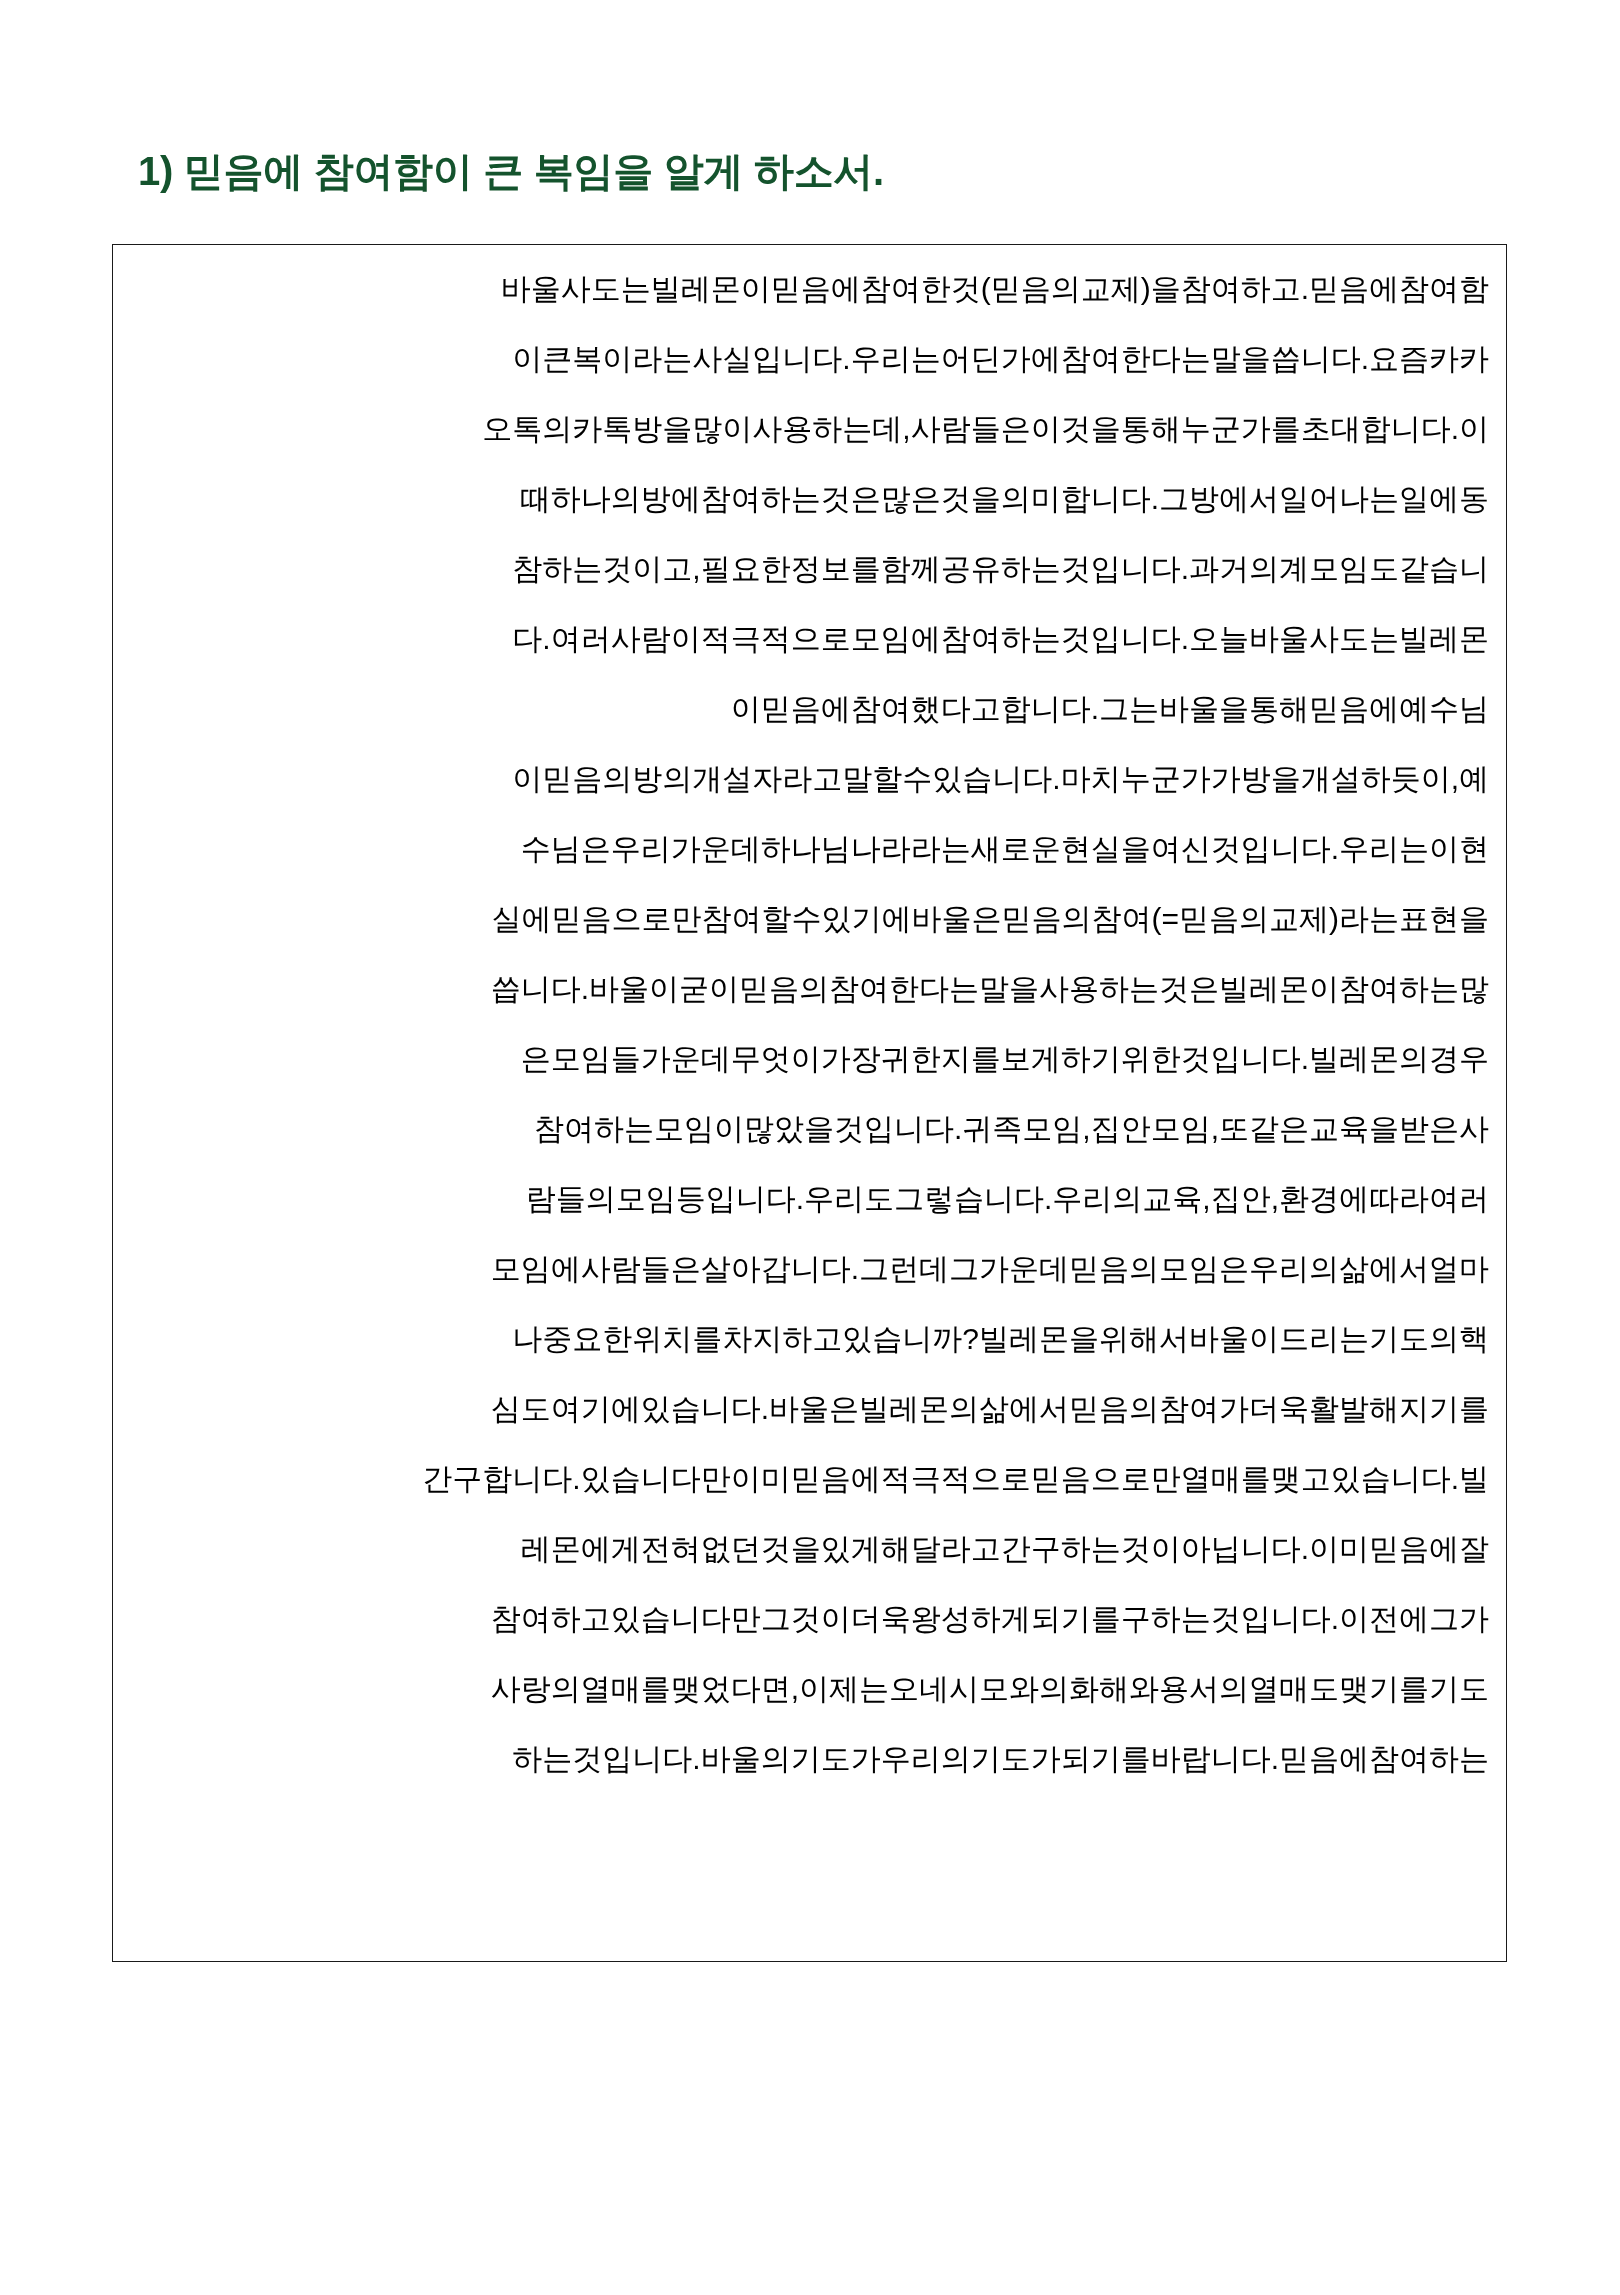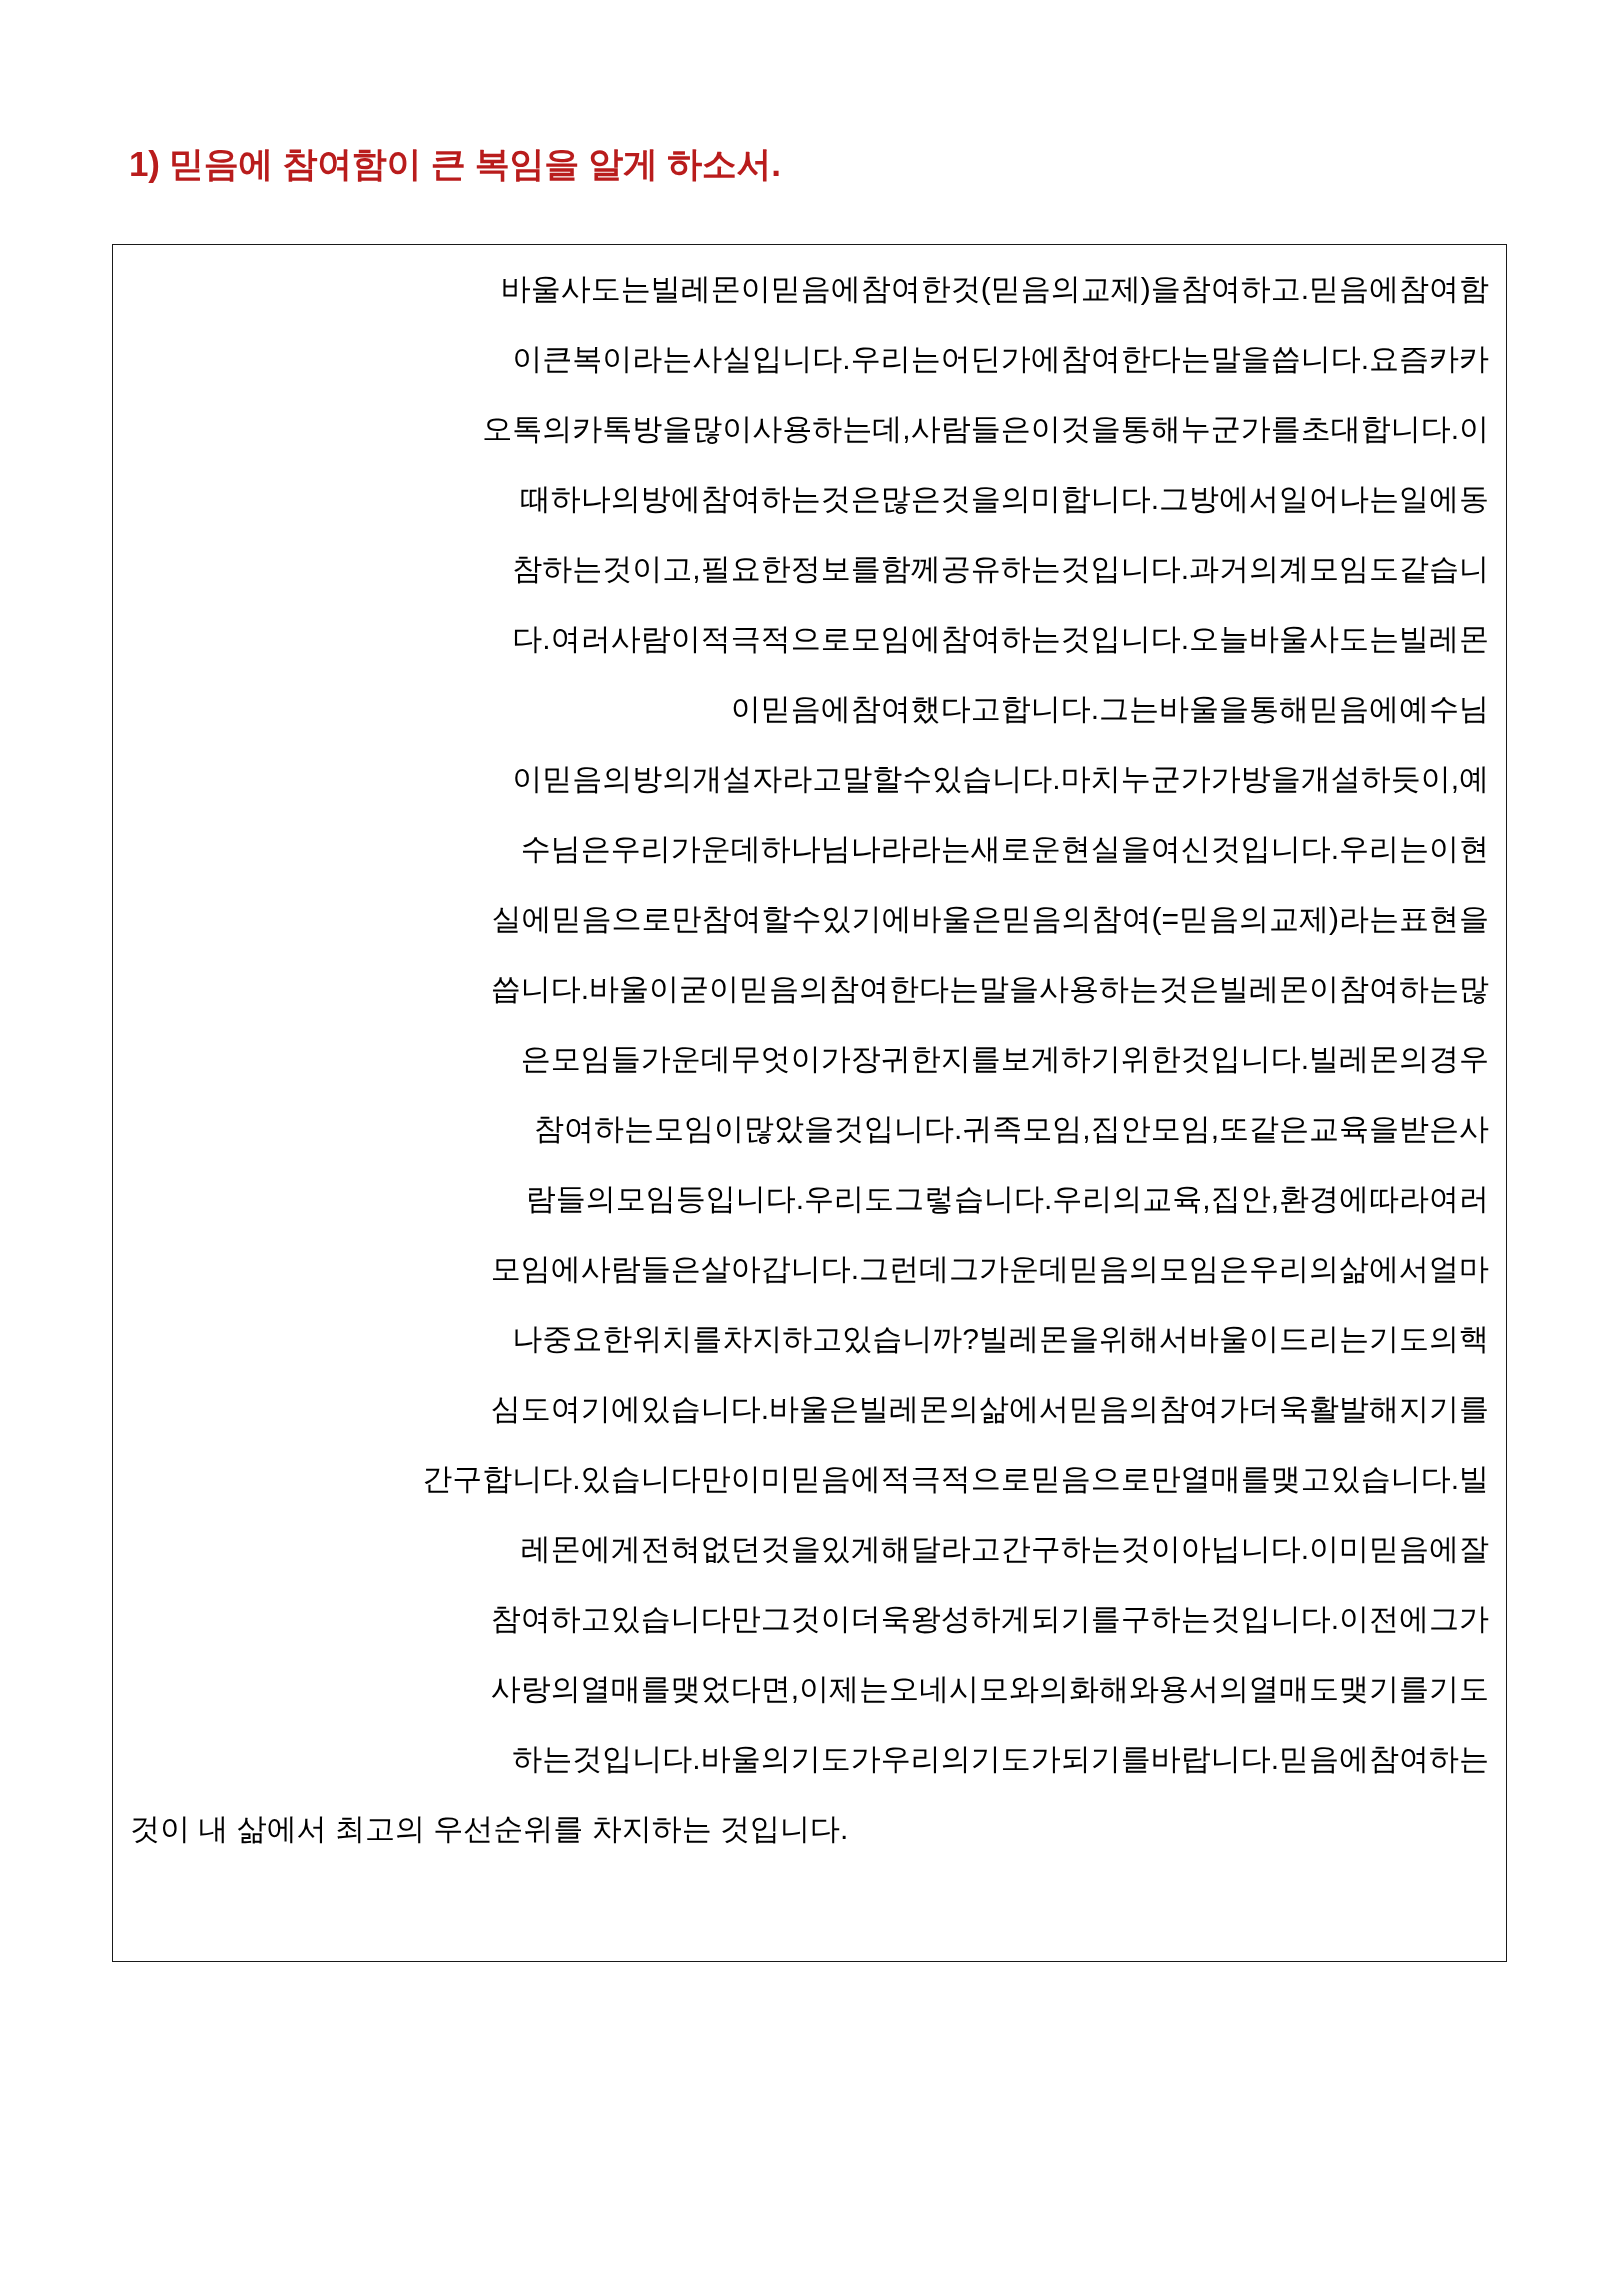--- a/index.html
+++ b/index.html
@@ -29,14 +29,14 @@
   
   .doc-heading {
     position: absolute;
-    left: 129px;
+    left: 138px;
     top: 119px;
     width: 1388px;
-    font-size: 35px;
+    font-size: 40px;
     line-height: 1.25;
     font-weight: 700;
     letter-spacing: -0.3px;
-    color: #b91c1c;
+    color: #14532d;
     white-space: nowrap;
   }
 

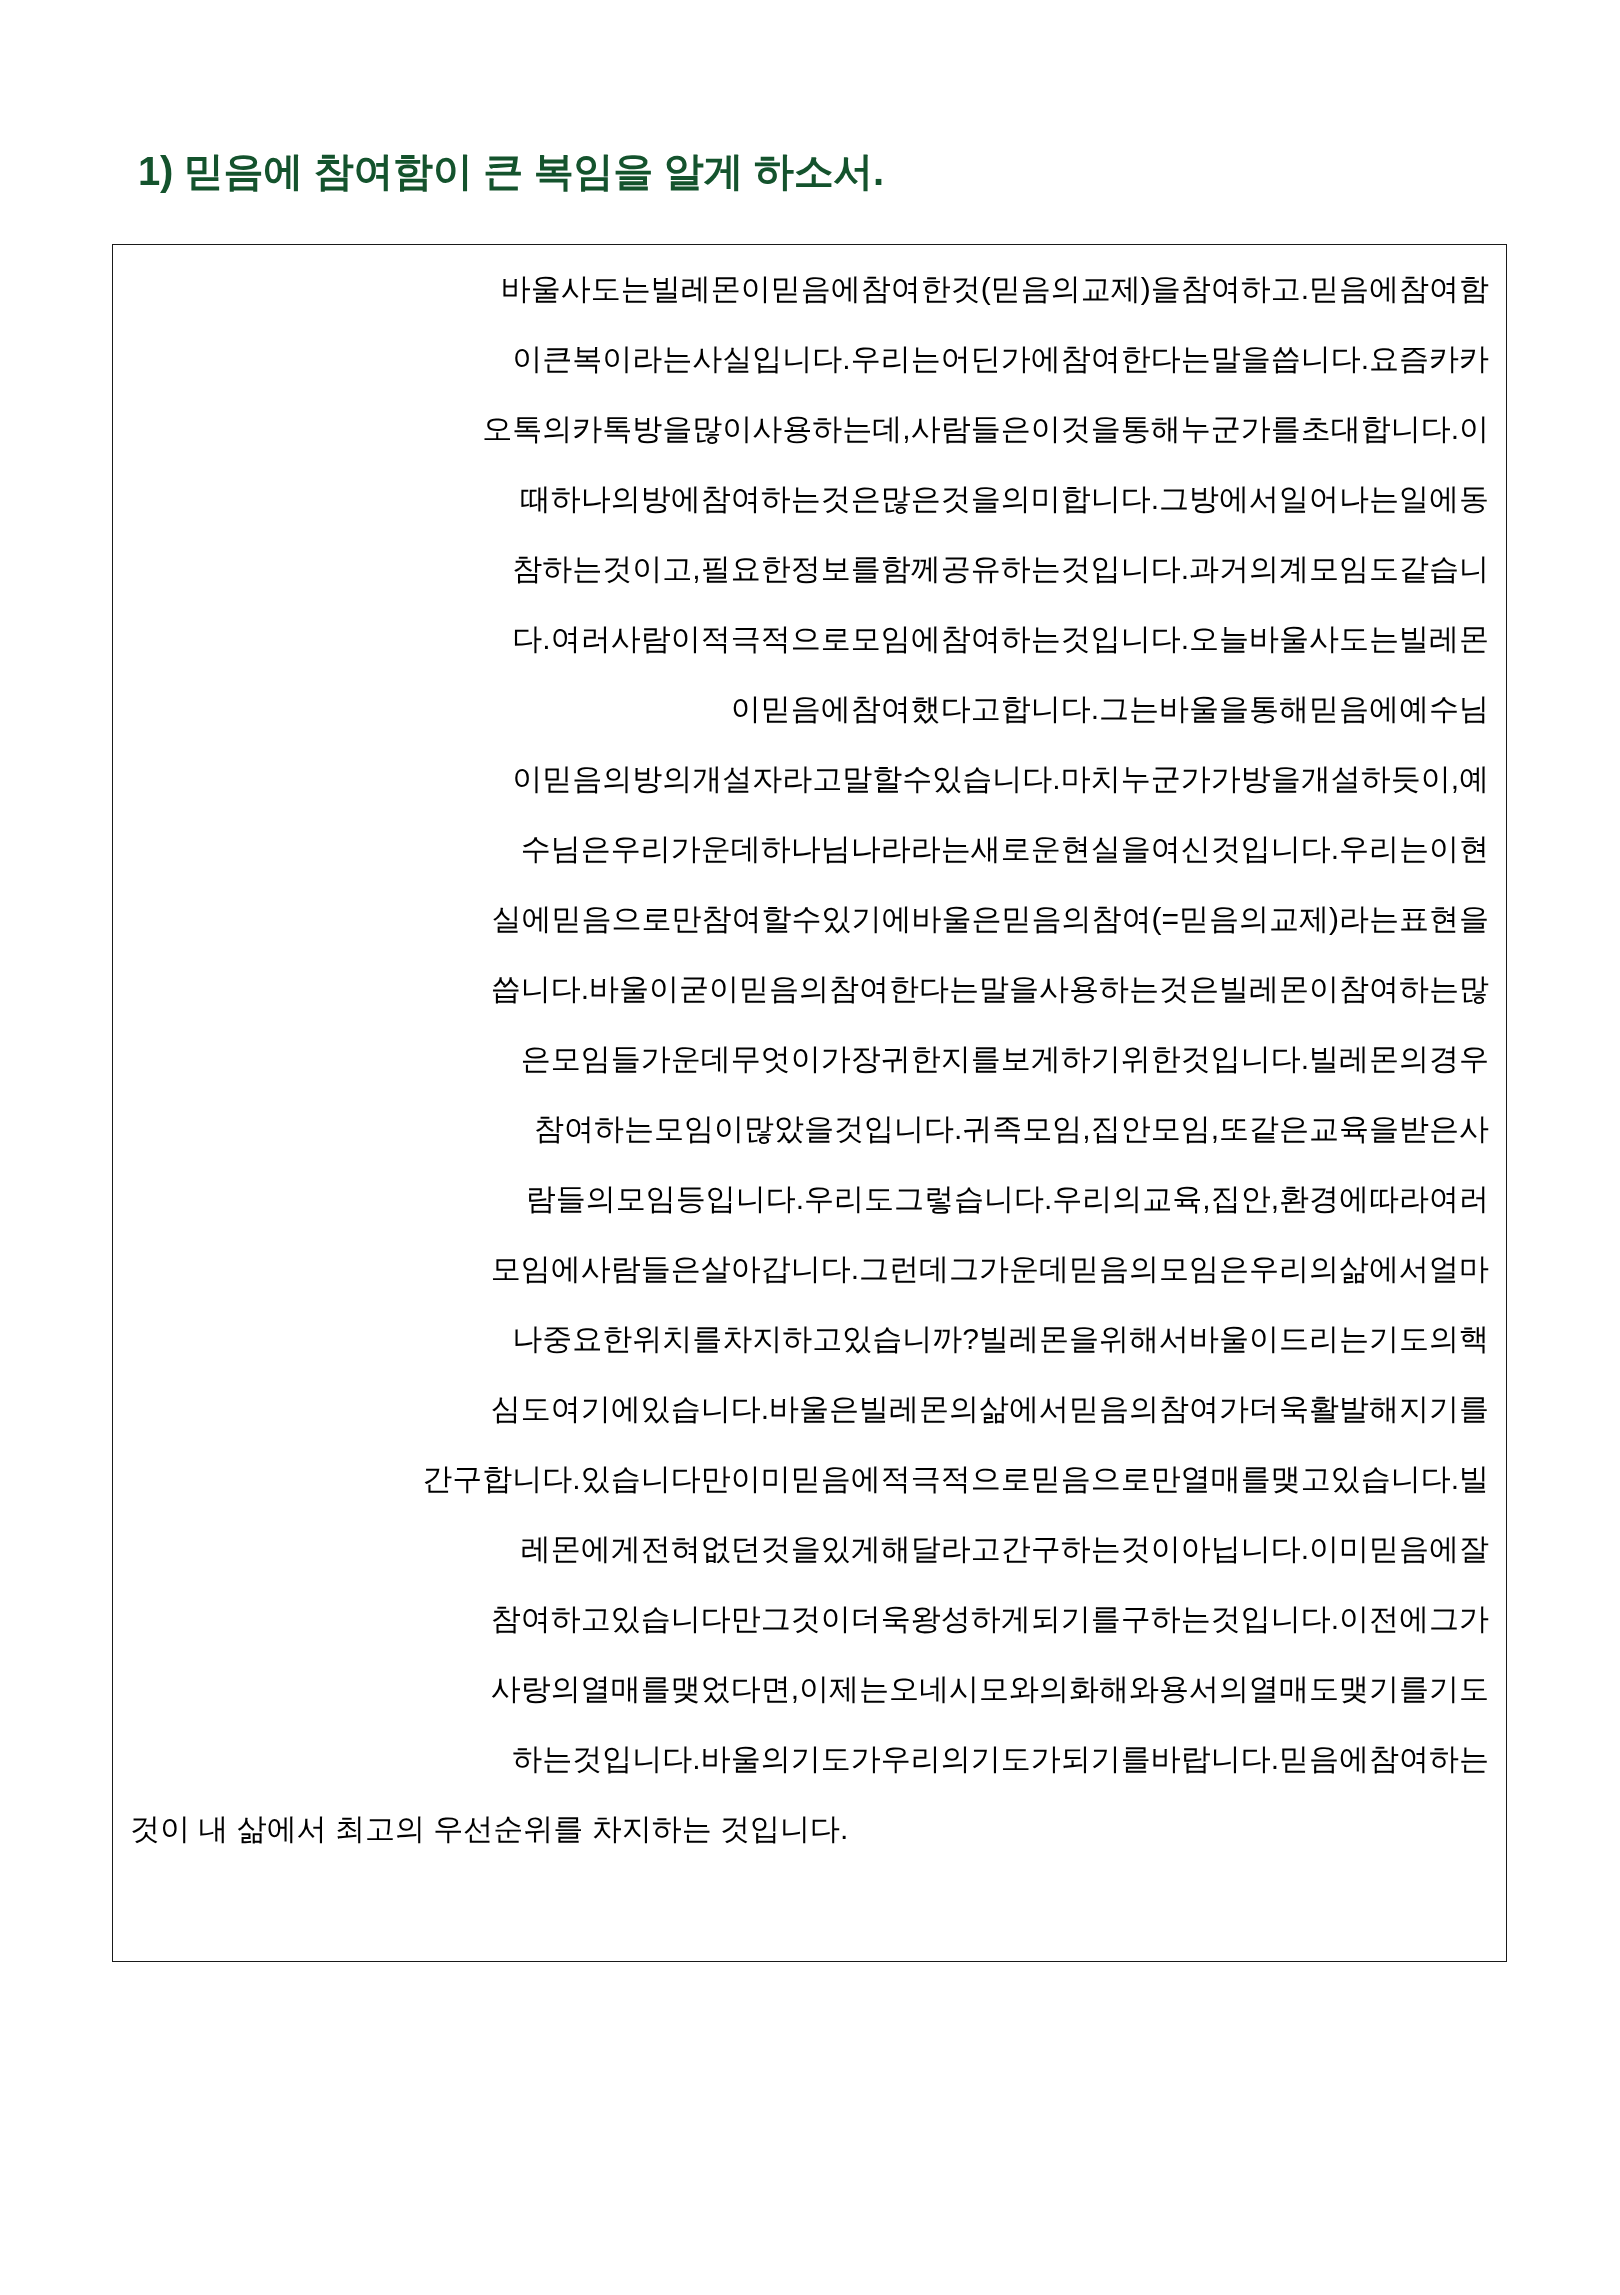--- a/index.html
+++ b/index.html
@@ -375,7 +375,6 @@
           <span>믿음에</span>
           <span>참여하는</span>
         </div>
-        <div class="body-line last">것이 내 삶에서 최고의 우선순위를 차지하는 것입니다.</div>
       </div>
   </div>
 

